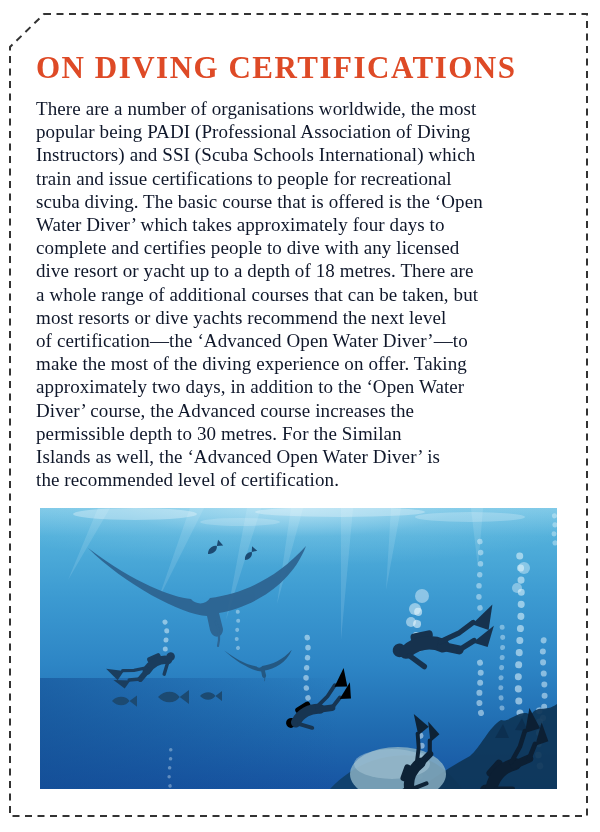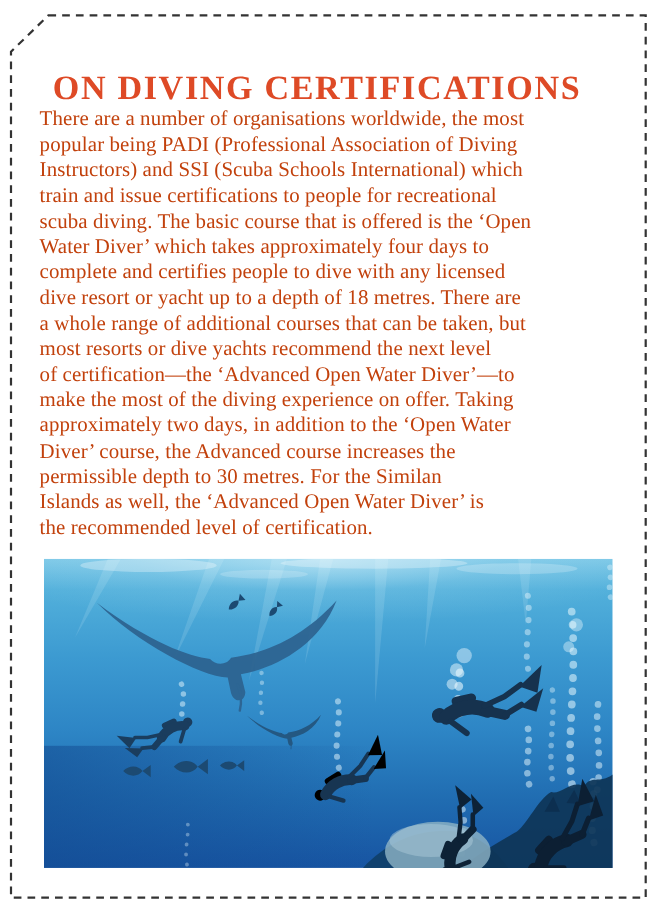--- a/index.html
+++ b/index.html
@@ -9,7 +9,7 @@
   }
   .frame { position:absolute; left:0; top:0; width:600px; height:832px; pointer-events:none; }
   .headline {
-    position:absolute; left:36px; top:51px; margin:12px;
+    position:absolute; left:36px; top:51px; margin:0;
     font-size:31px; font-weight:bold; letter-spacing:1.5px; line-height:34px;
     color:#de4a26; white-space:nowrap;
   }

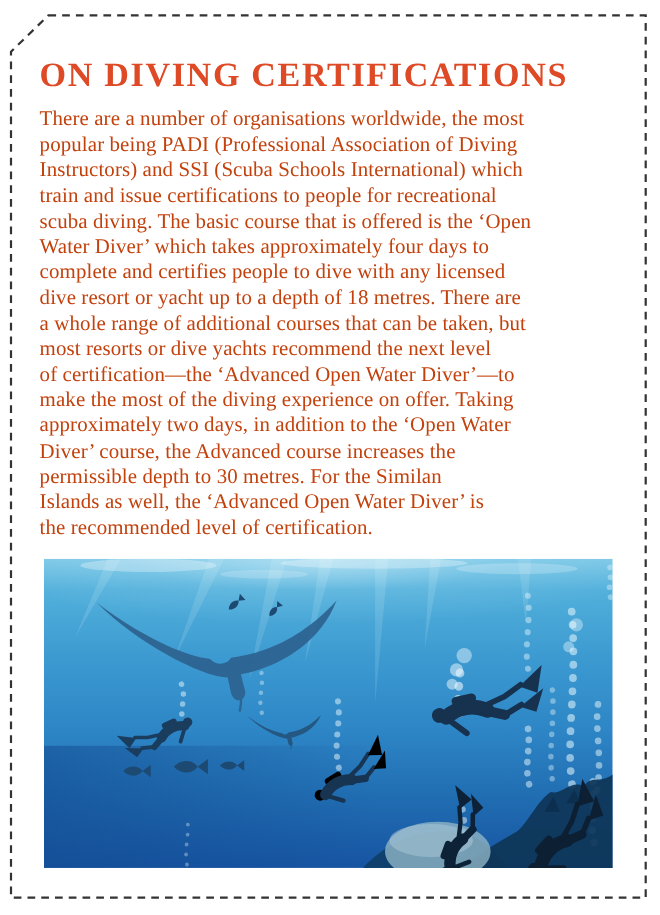--- a/index.html
+++ b/index.html
@@ -15,7 +15,7 @@
   }
   .bodytext {
     position:absolute; left:36px; top:97px; width:540px;
-    font-size:19px; line-height:23.2px; color:#c2410c;
+    font-size:19px; line-height:23.2px; color:#0f172a;
     white-space:pre; letter-spacing:0.1px;
   }
   .photo { position:absolute; left:40px; top:508px; width:517px; height:281px; }

